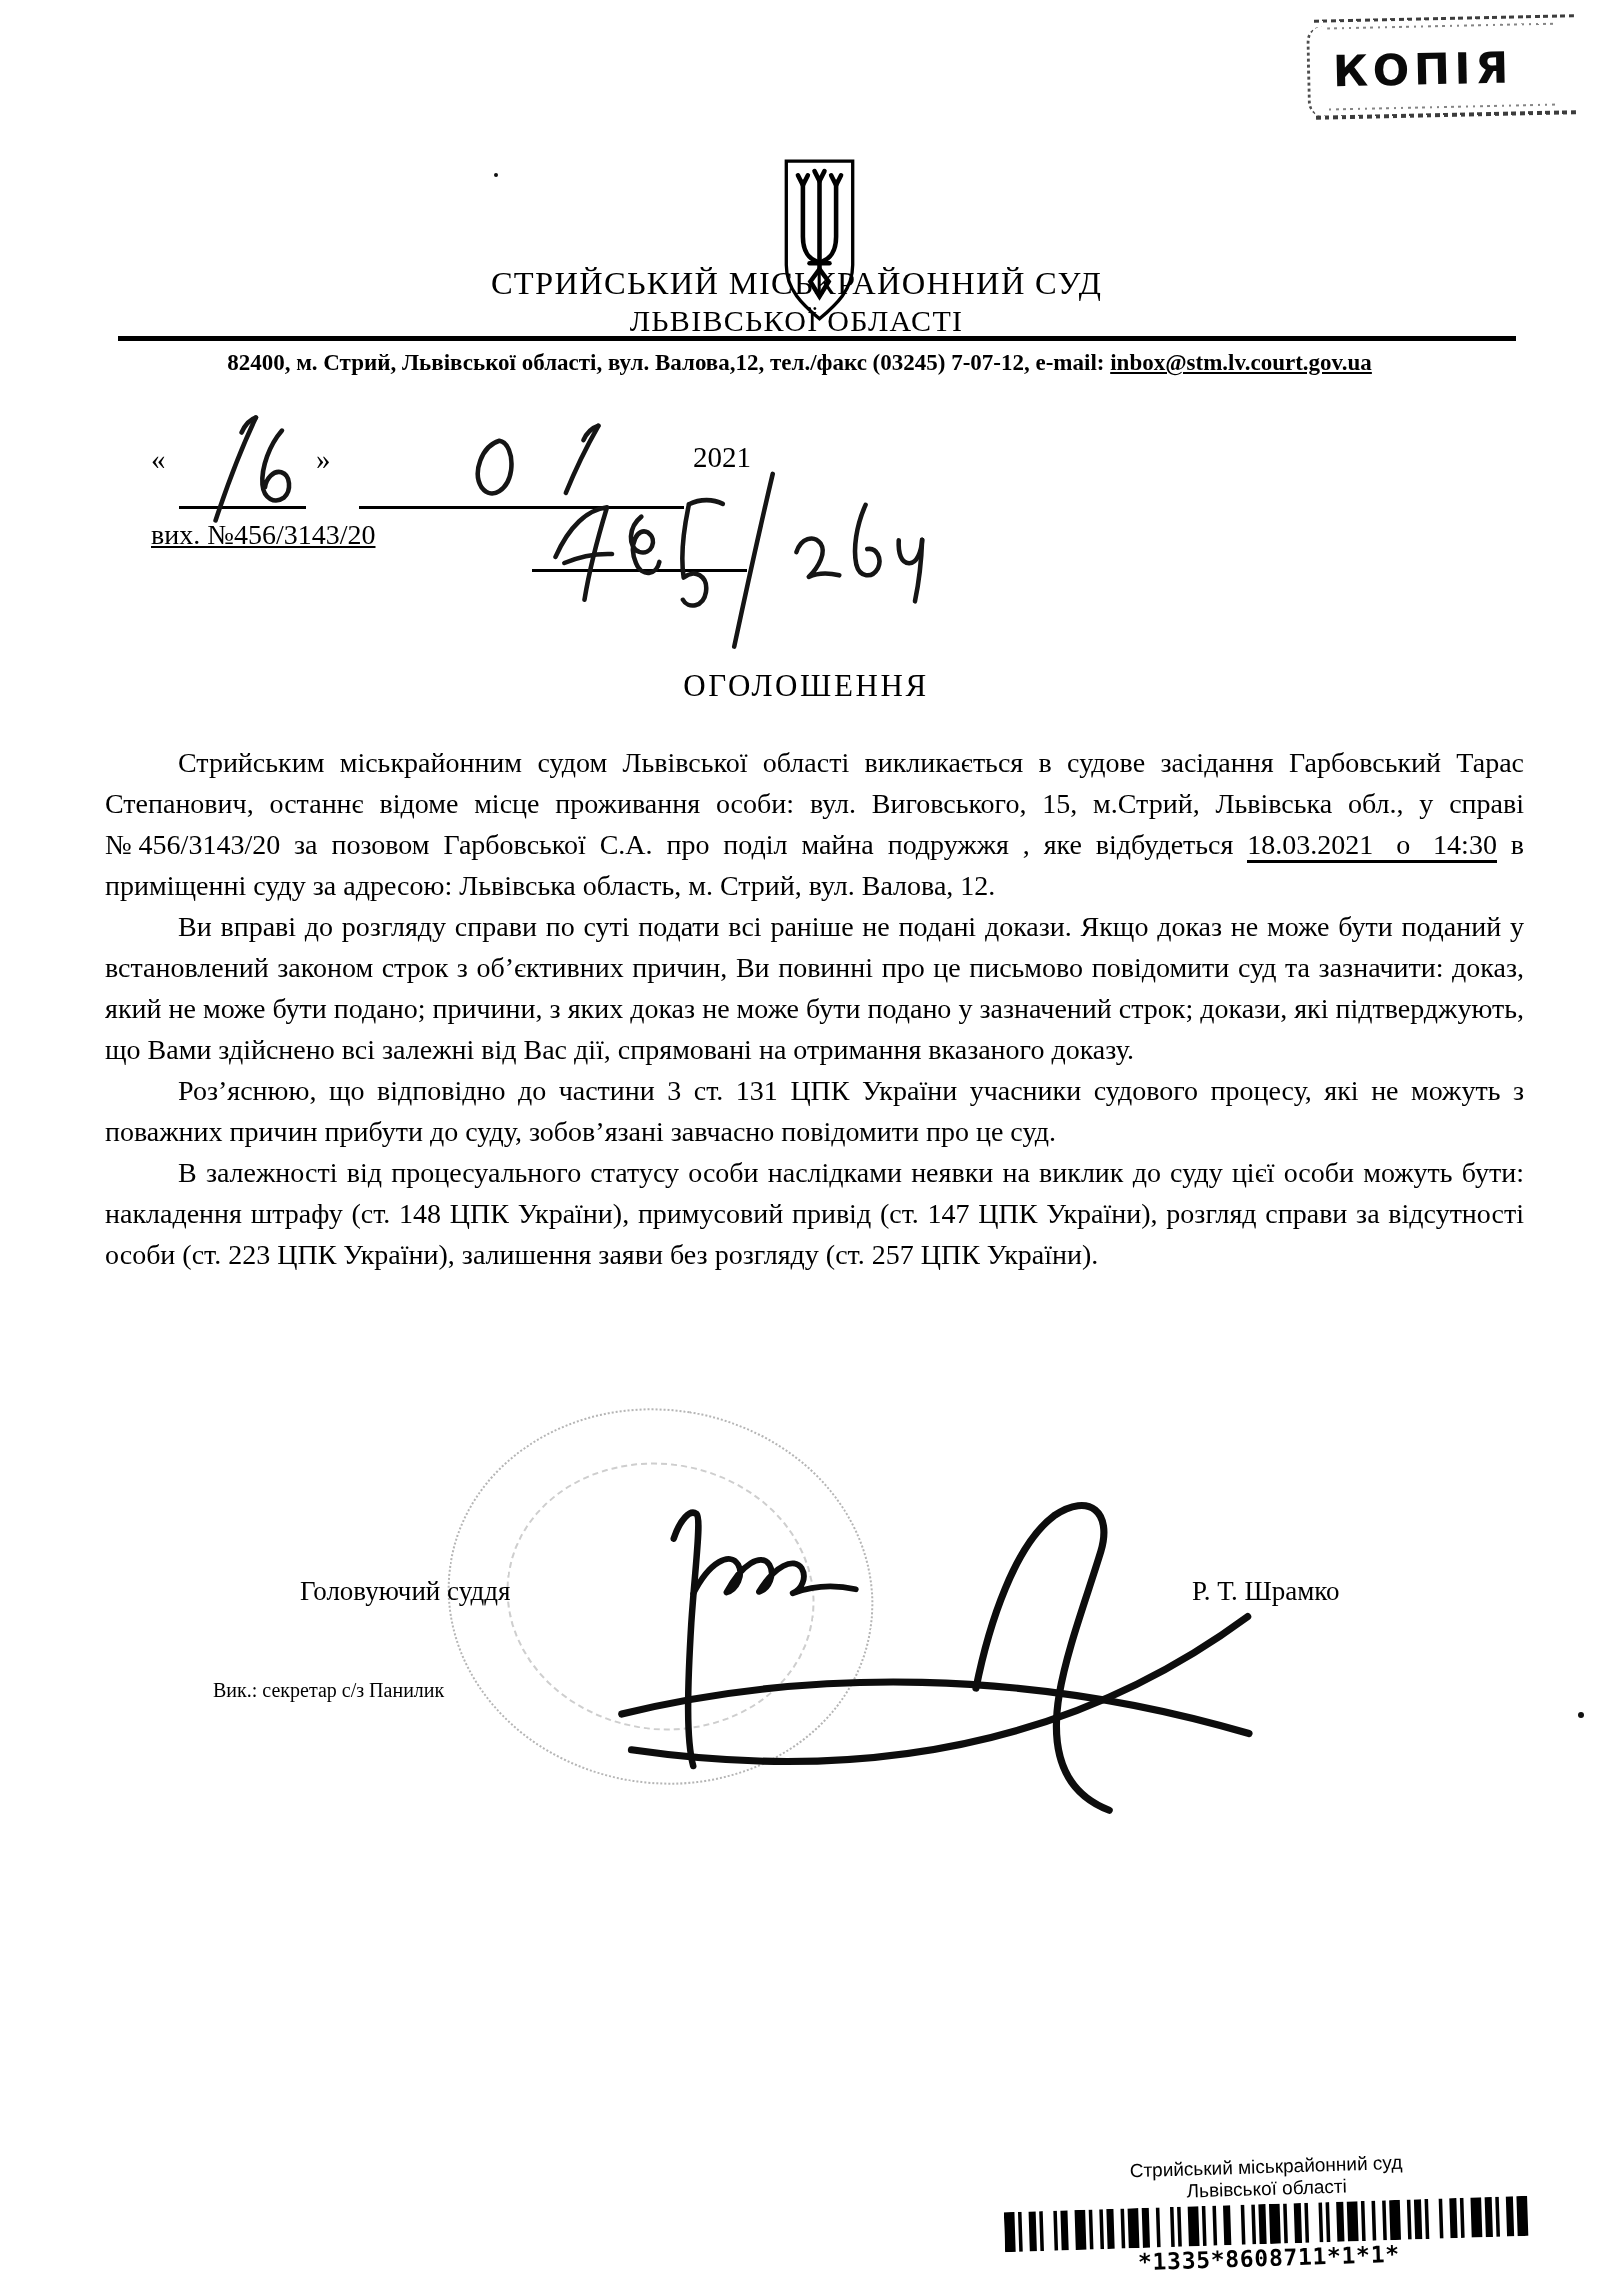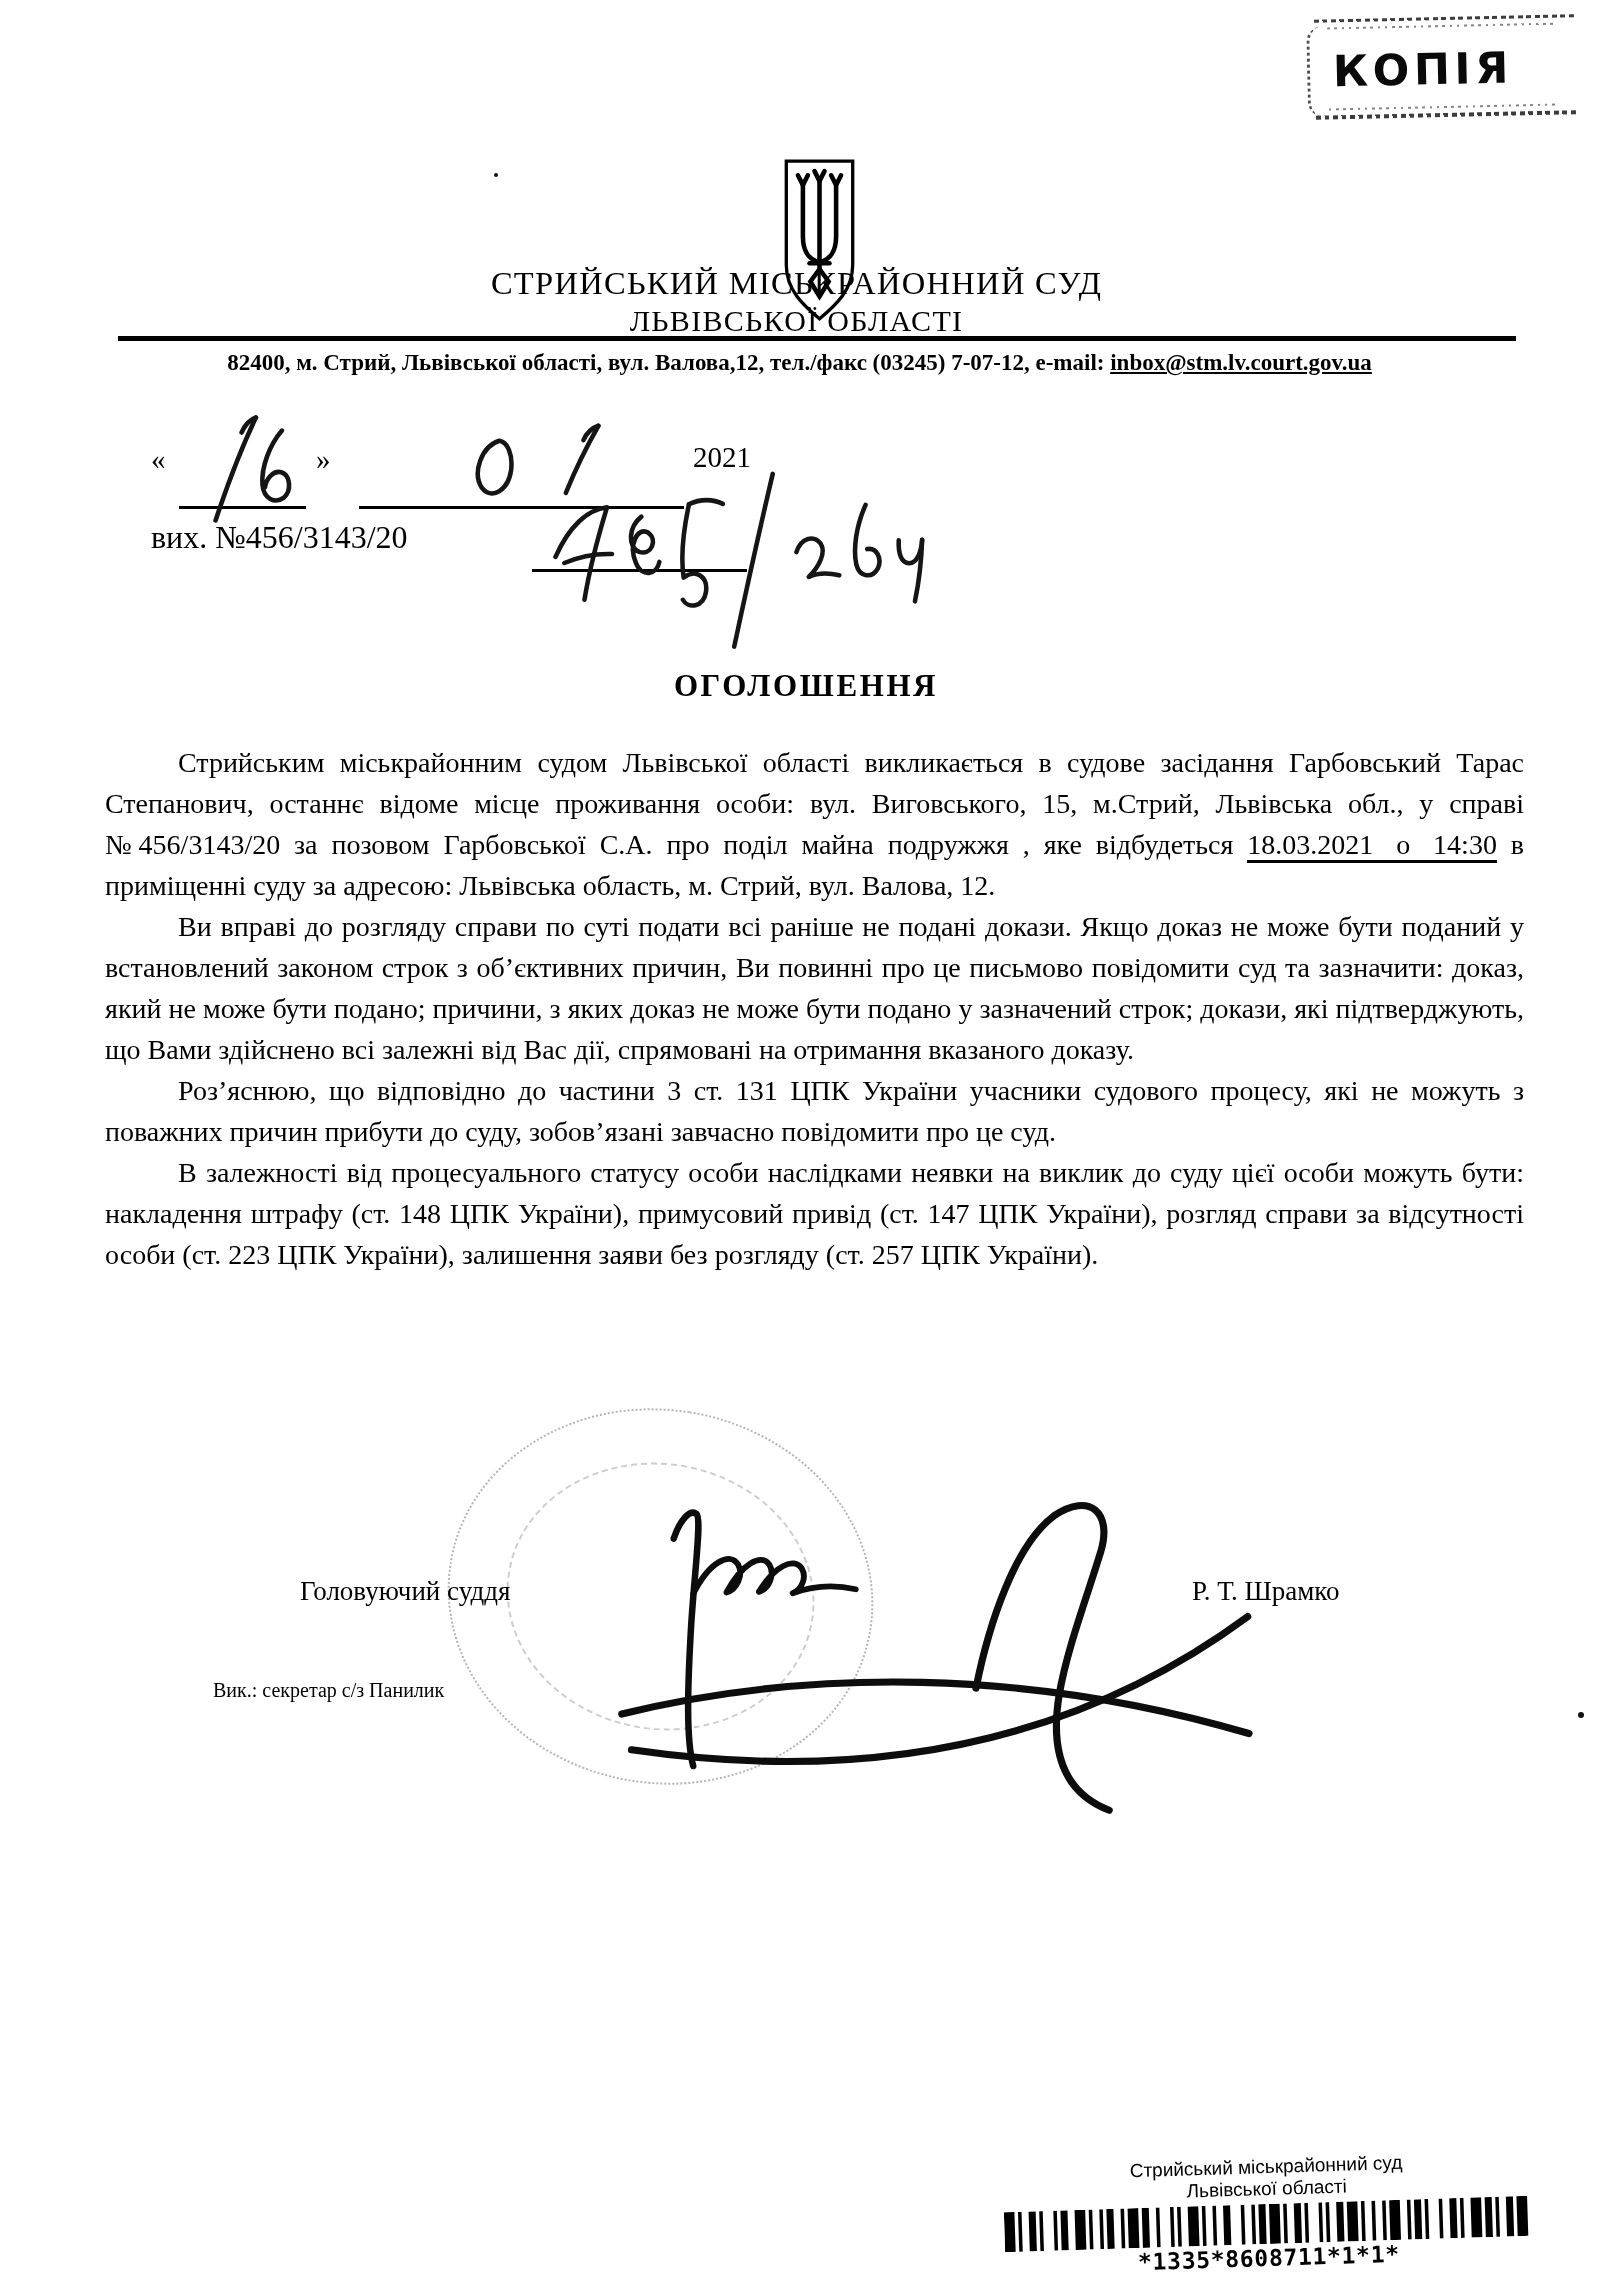--- a/index.html
+++ b/index.html
@@ -36,7 +36,7 @@
   .ul1{left:179px;top:506px;width:127px;height:3.3px;background:#000;}
   .ul2{left:359px;top:506px;width:325px;height:3.3px;background:#000;}
   .year{left:693px;top:441px;}
-  .refline{left:151px;top:519px;font-size:32px;}
+  .refline{left:151px;top:519px;font-size:28px;text-decoration:underline;}
   .ul3{left:532px;top:569px;width:215px;height:3.3px;background:#000;}
   .hw path{fill:none;stroke:#151515;stroke-linecap:round;stroke-linejoin:round;}
   .hw-day{left:183px;top:411px;width:140px;height:114px;}

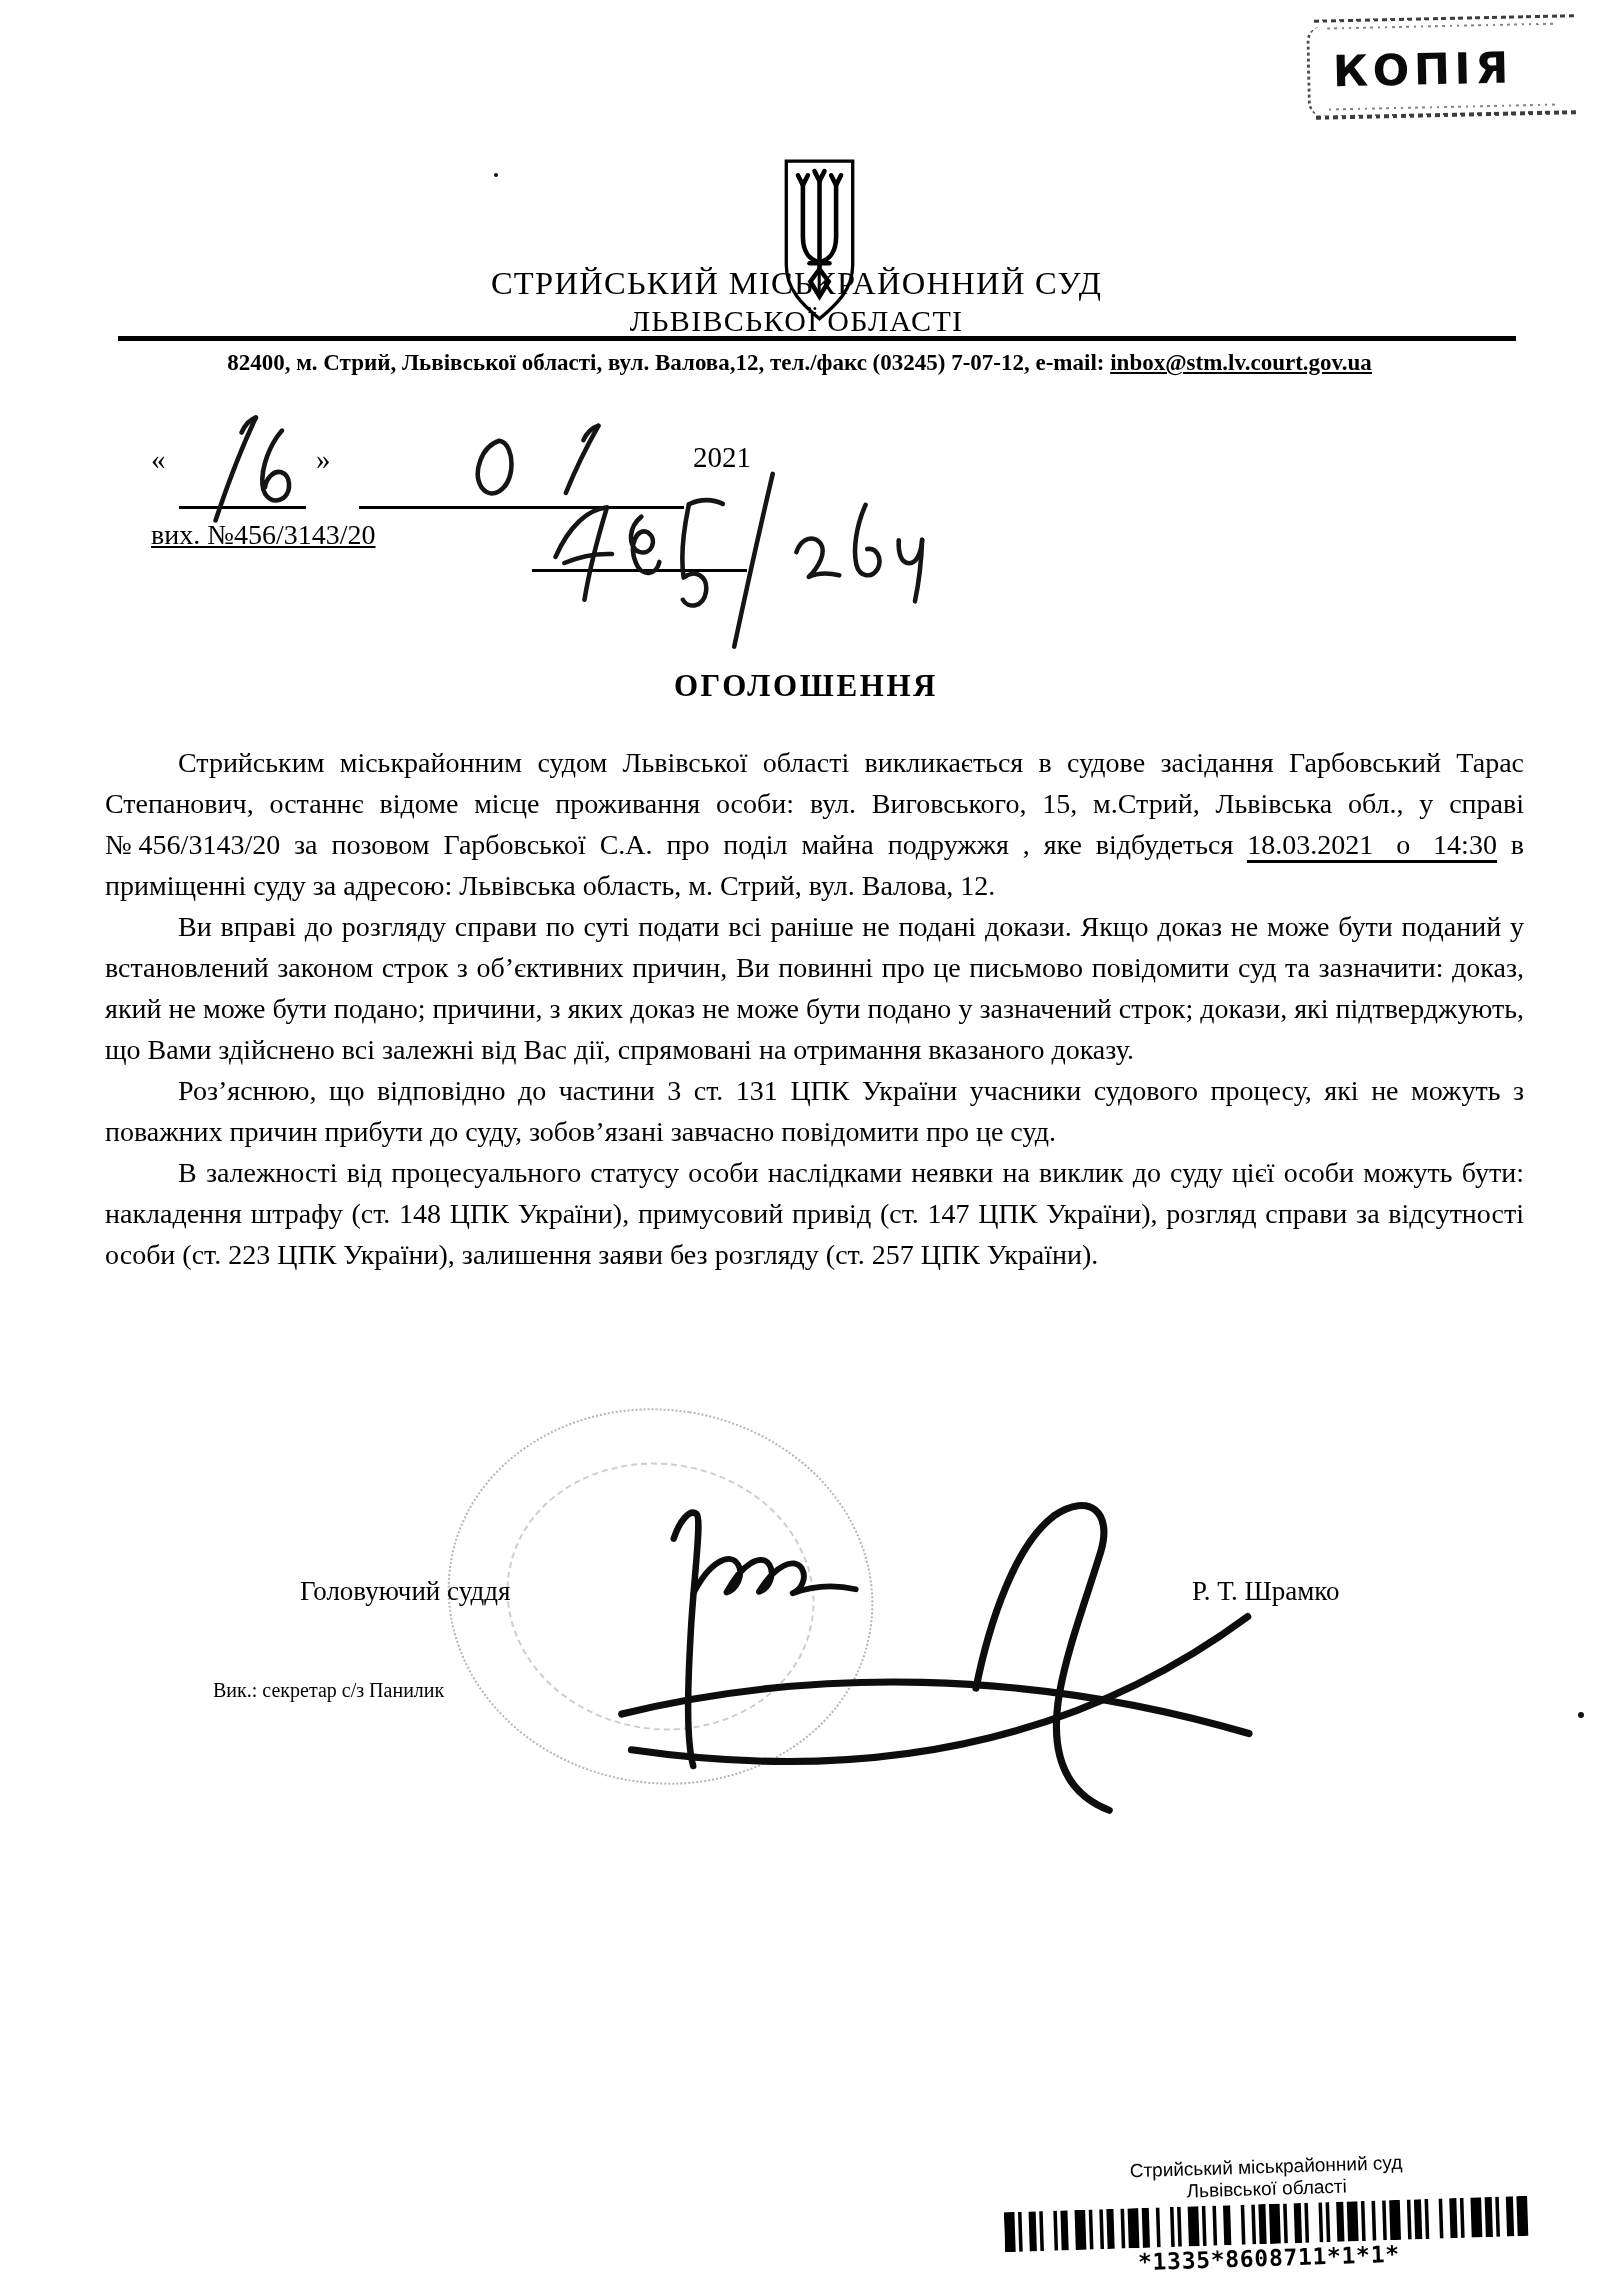--- a/index.html
+++ b/index.html
@@ -44,7 +44,7 @@
   .hw-ref{left:520px;top:450px;width:423px;height:215px;transform:rotate(-3deg);}
 
   
-  .title{left:0;top:668px;width:1612px;text-align:center;font-size:31px;letter-spacing:2.6px;font-weight:bold;}
+  .title{left:0;top:668px;width:1612px;text-align:center;font-size:31px;letter-spacing:2.6px;font-weight:normal;}
   .body{left:105px;top:742px;width:1419px;font-size:28px;line-height:41px;text-align:justify;}
   .body p{margin:0;text-indent:73px;}
   .bold-ul{font-weight:normal;border-bottom:3.9px solid #000;word-spacing:9px;}

